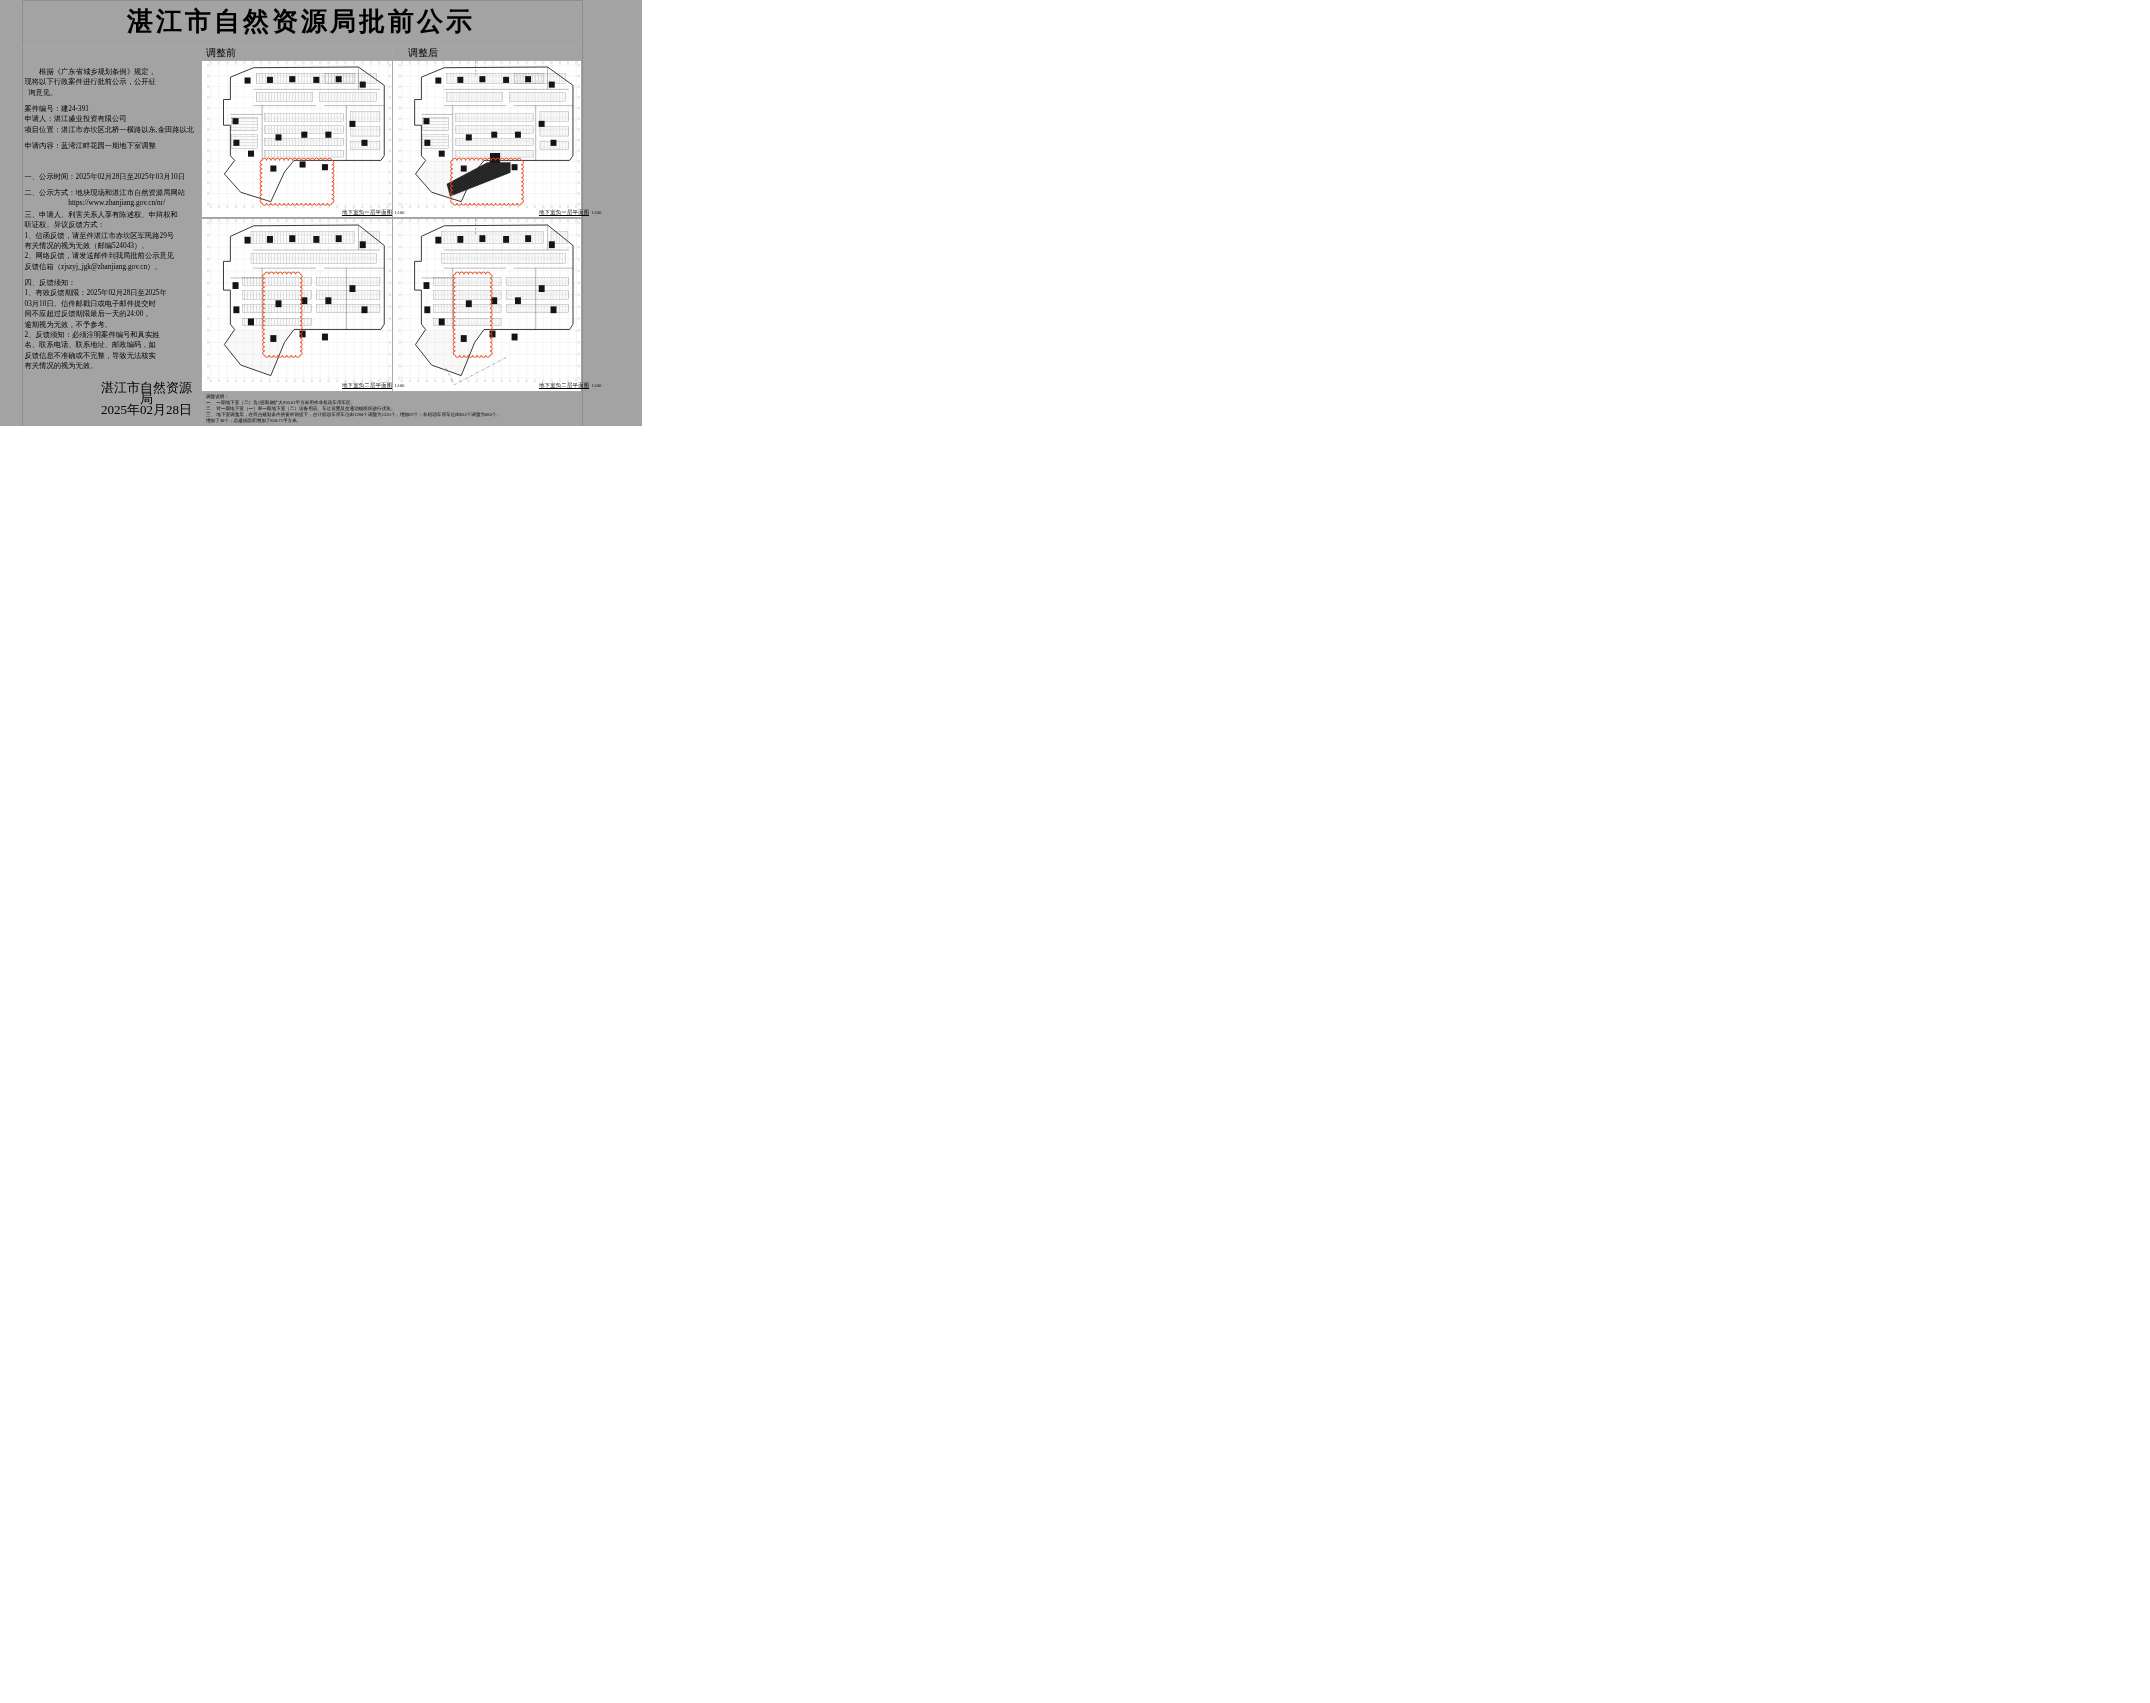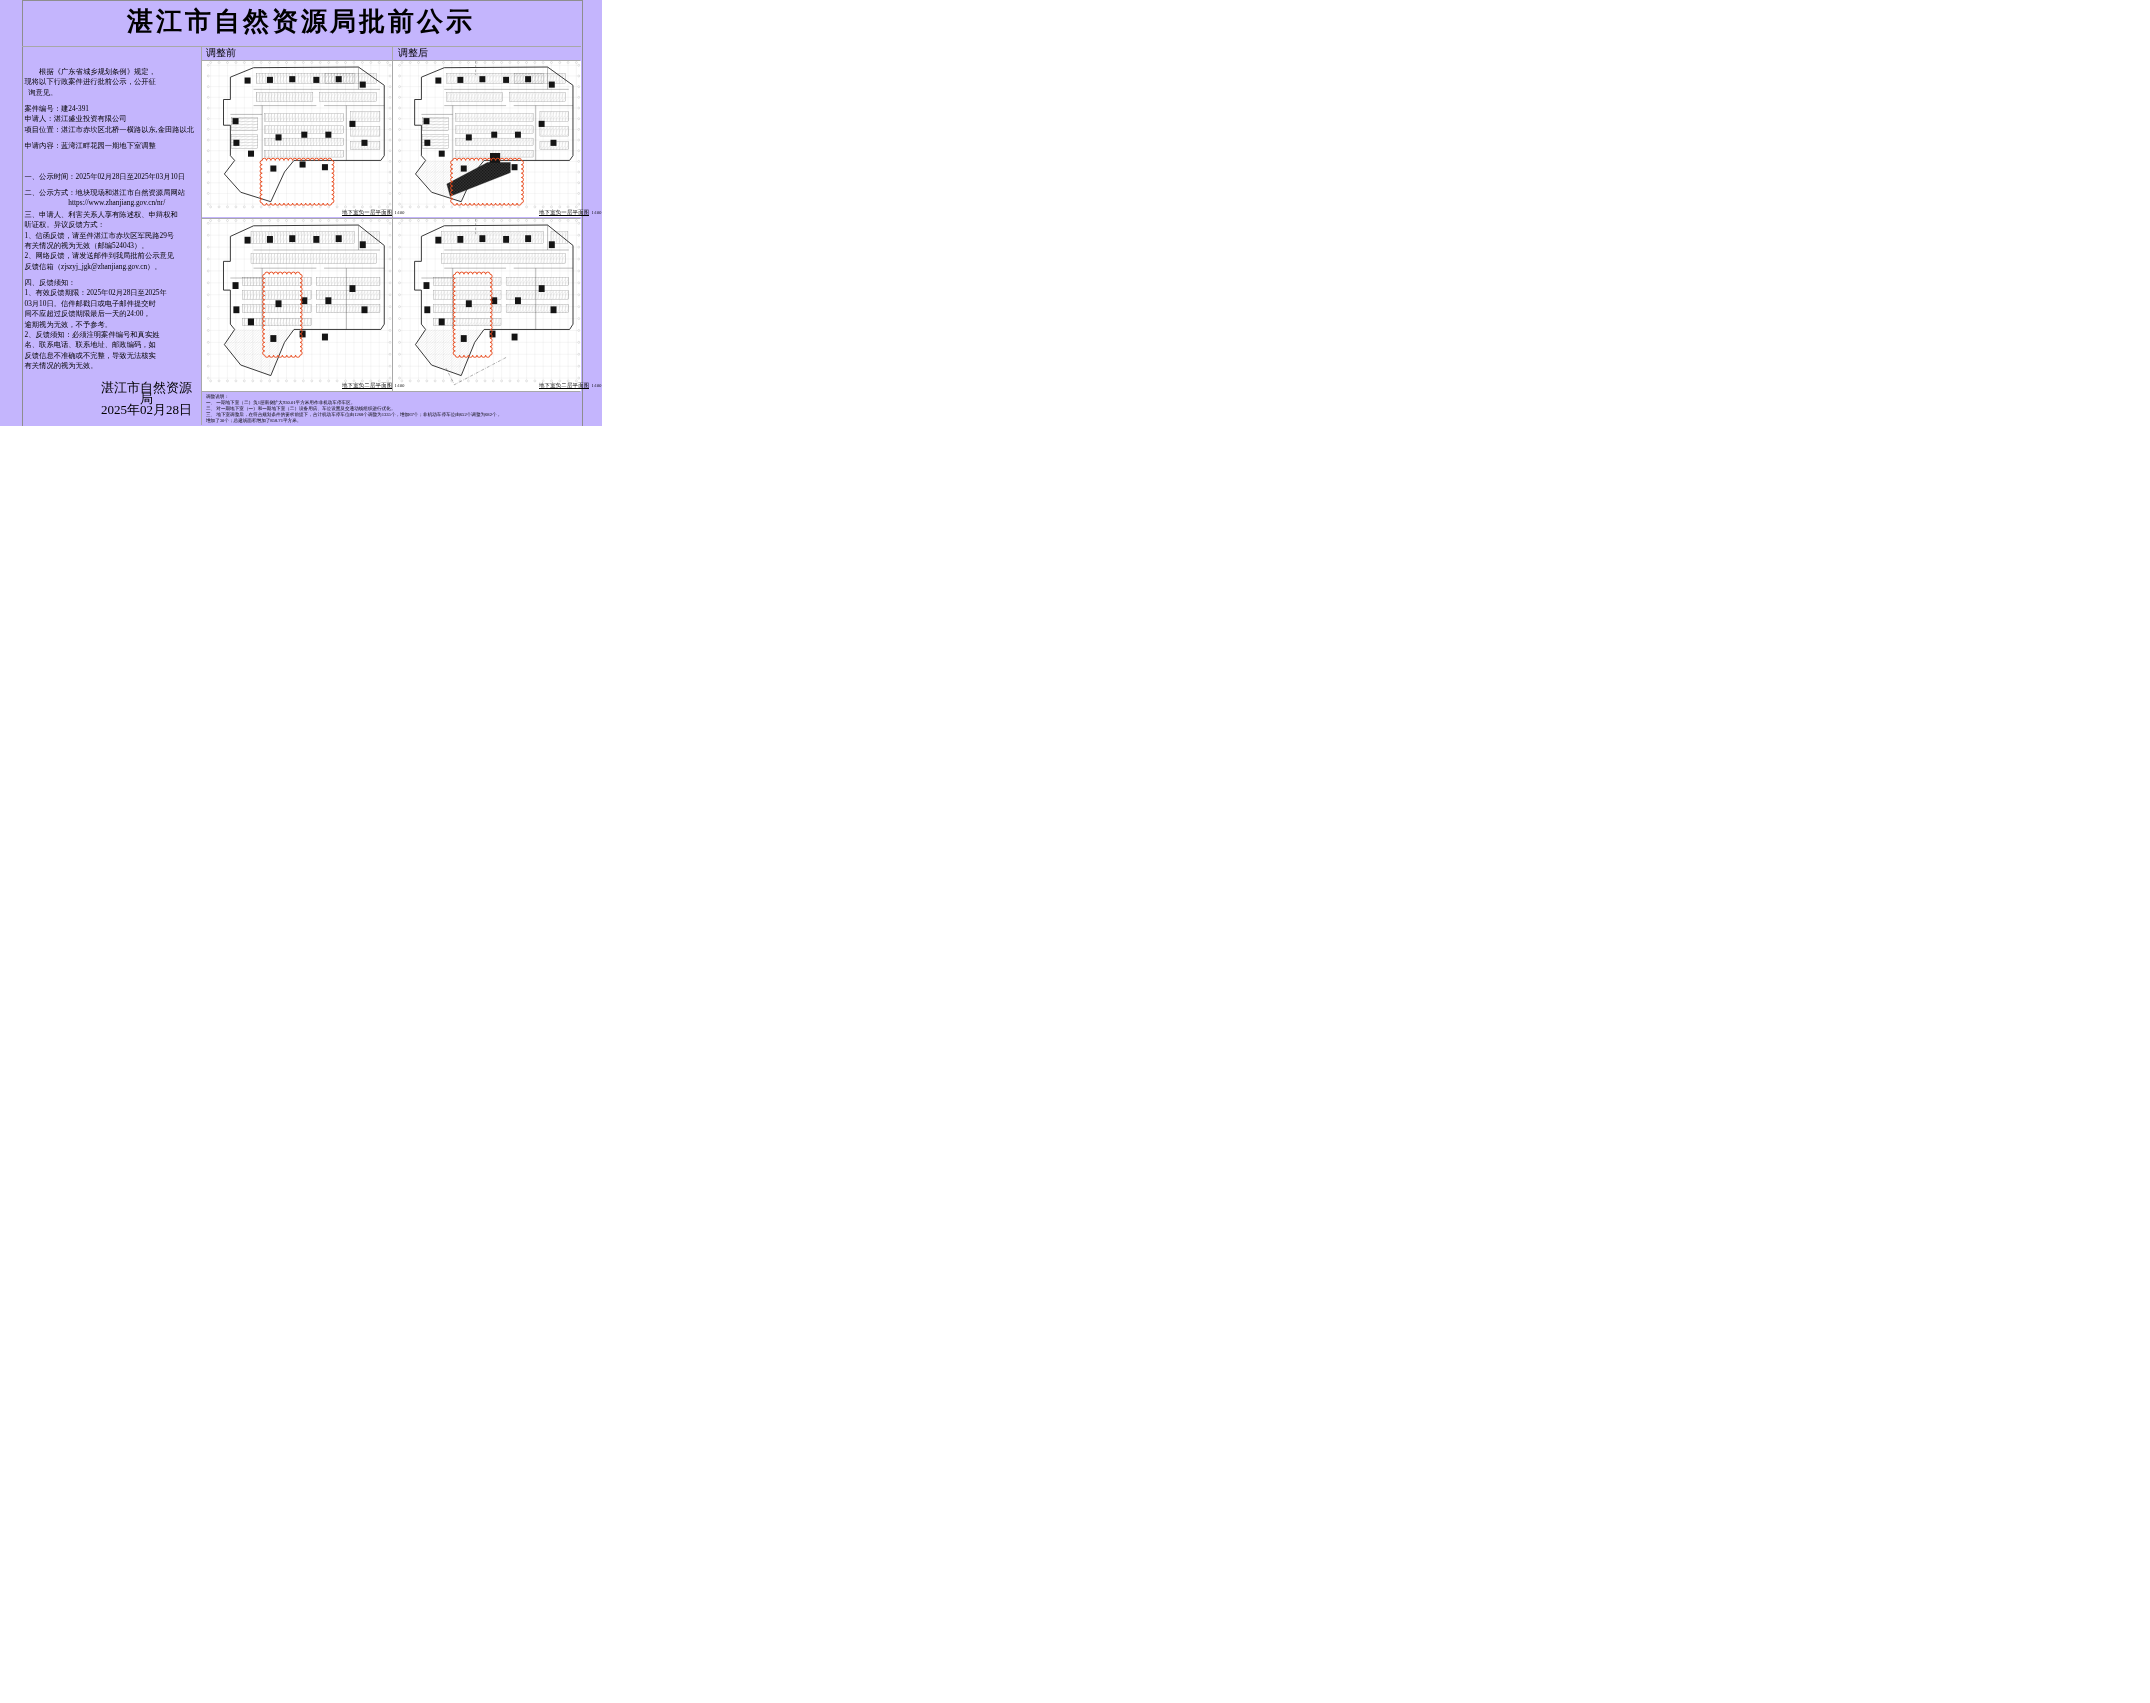--- a/index.html
+++ b/index.html
@@ -3,8 +3,8 @@
 <meta charset="utf-8">
 <style>
   html,body{margin:0;padding:0;background:#ffffff;}
-  .sheet{position:relative;width:602px;height:426px;background:#c4b5fd;overflow:hidden;
-         font-family:"Liberation Serif","DejaVu Serif",serif;color:#000;}
+  .sheet{position:relative;width:602px;height:426px;background:#a3a3a3;overflow:hidden;
+         font-family:"Liberation Serif","DejaVu Serif",serif;color:#000;padding-left:40px;}
   .frame{position:absolute;left:21.5px;top:0.4px;width:559px;height:425px;
          border-left:0.6px solid #8e8e8e;border-top:0.6px solid #8e8e8e;border-right:0.6px solid #8e8e8e;}
   .title{position:absolute;left:21.5px;top:4.3px;width:559px;text-align:center;

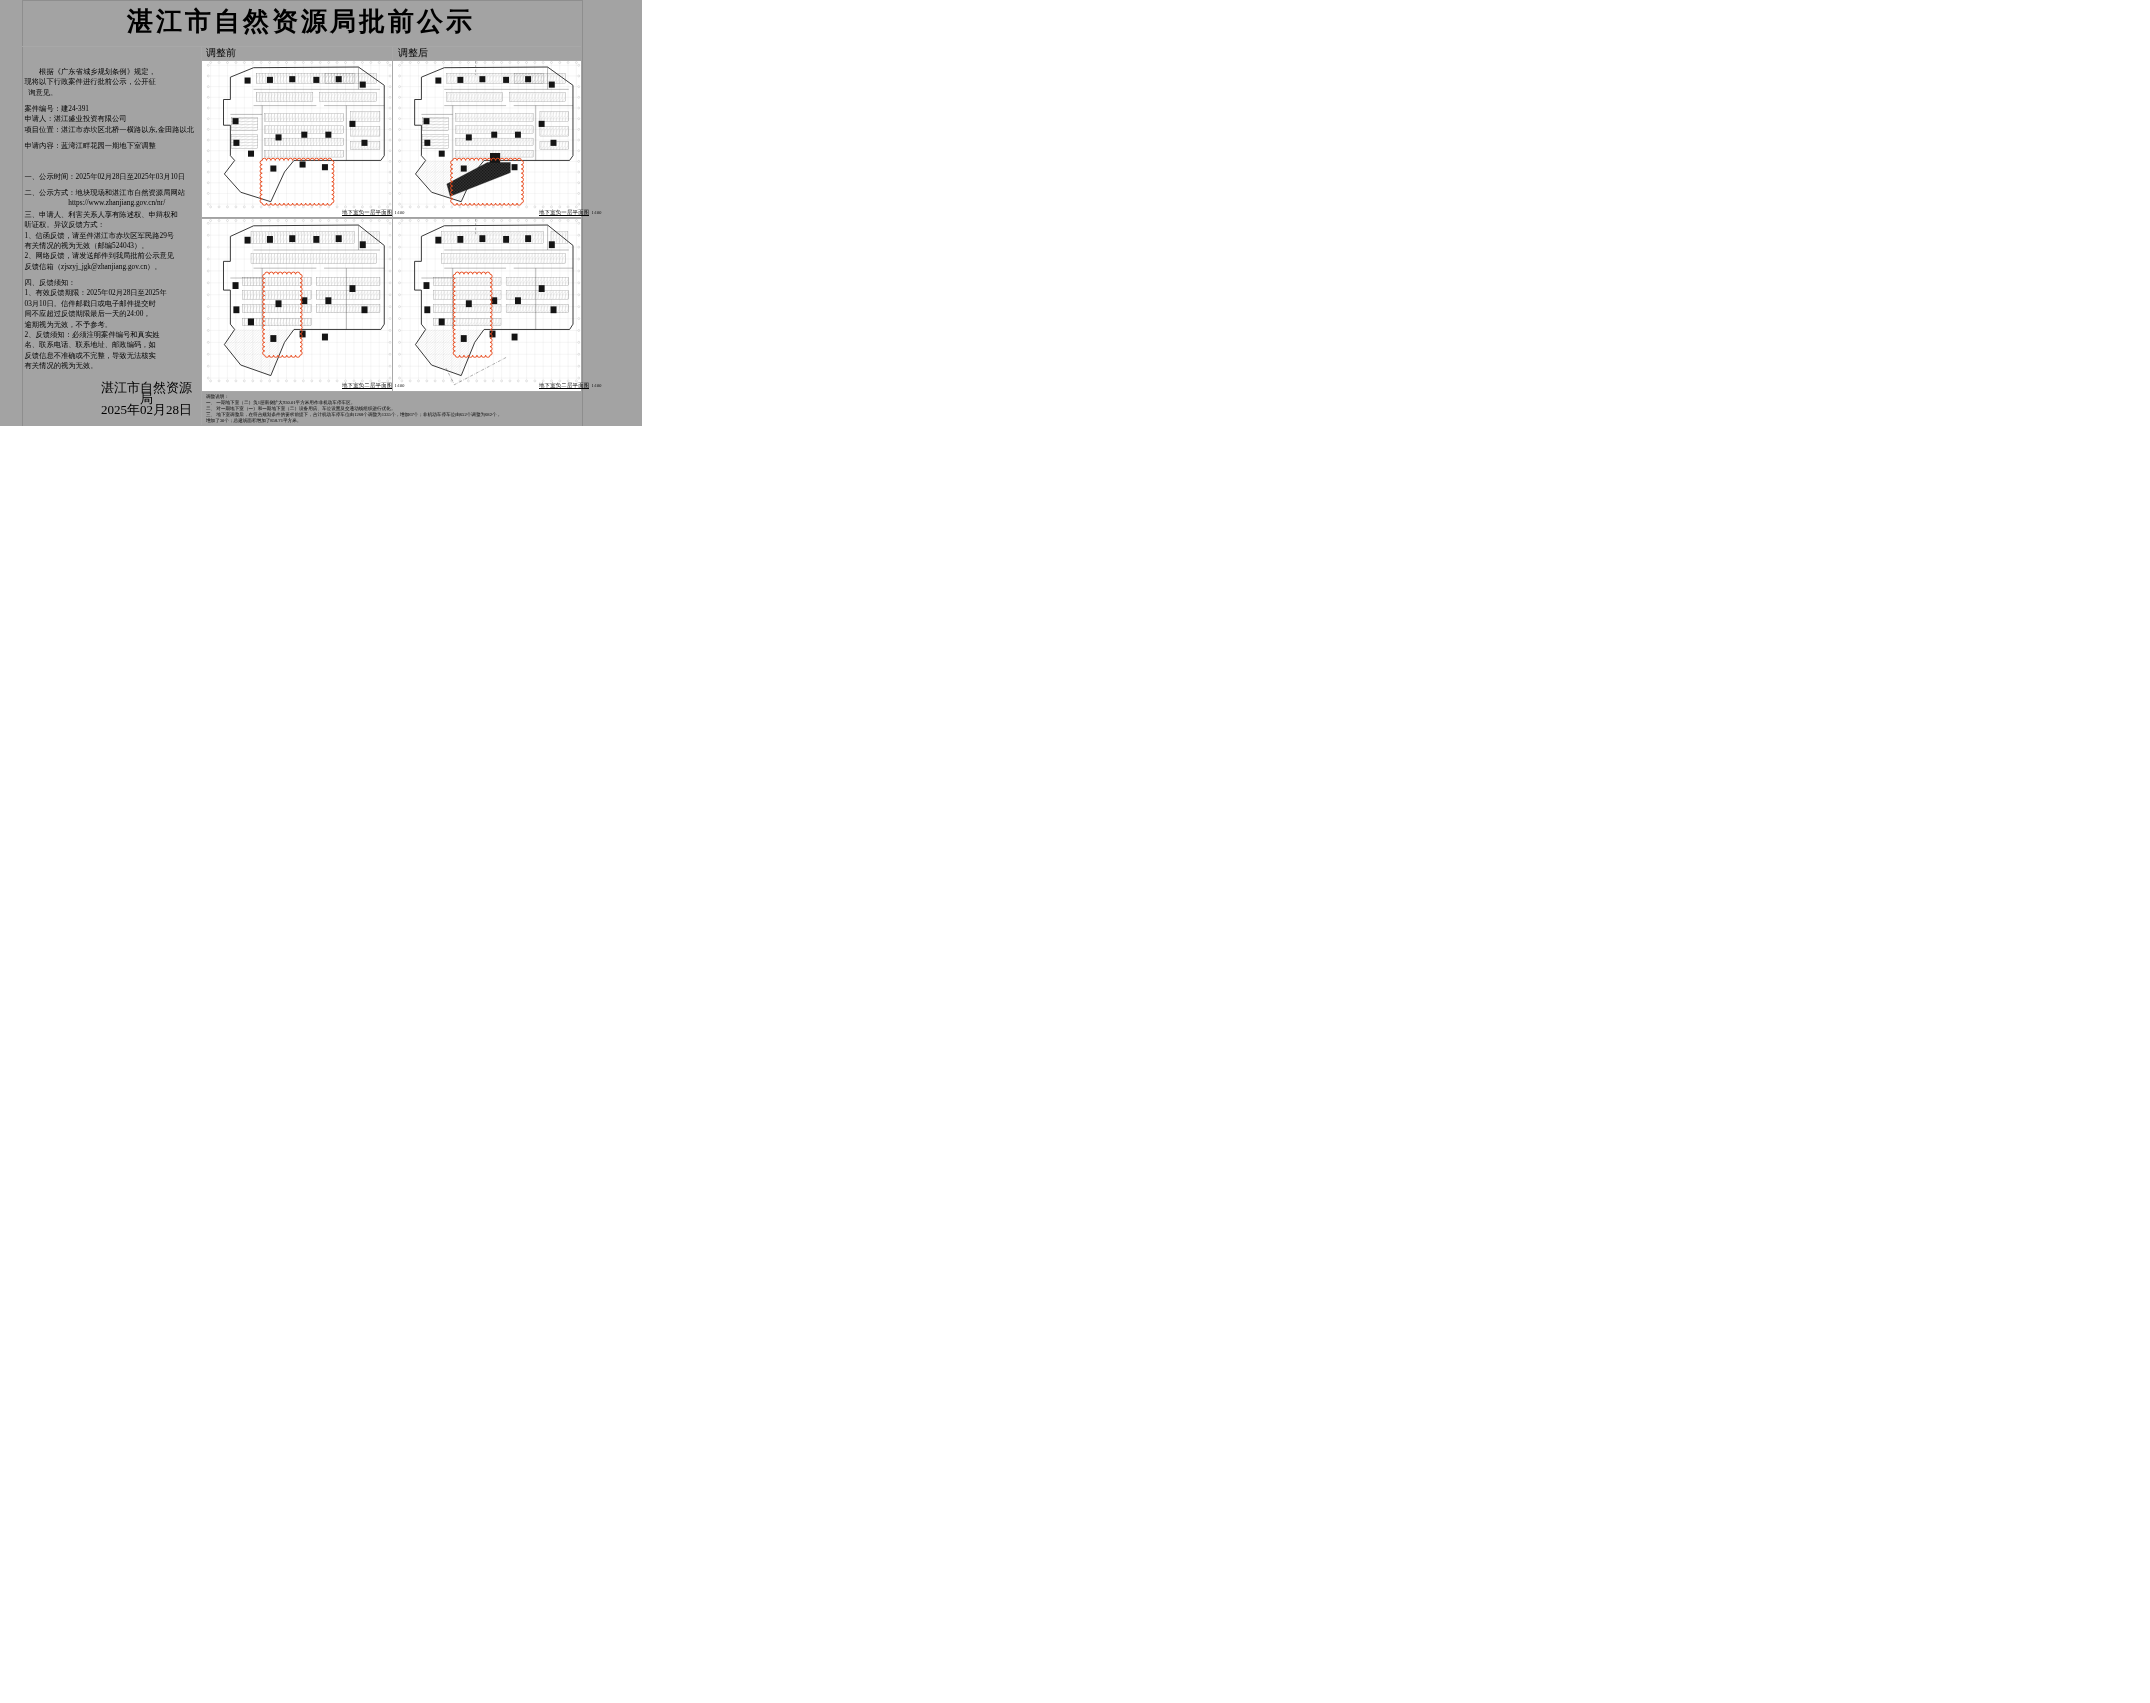--- a/index.html
+++ b/index.html
@@ -20,7 +20,7 @@
   #div-panels{left:392px;top:46px;height:345px;}
   .col-header{position:absolute;top:47px;font-size:10px;line-height:12px;}
   #hdr-before{left:206px;}
-  #hdr-after{left:398px;}
+  #hdr-after{left:408px;}
   .left-col{position:absolute;left:24.5px;top:67px;width:212px;font-size:7.3px;line-height:10.4px;}
   .para{margin:0 0 5.6px 0;}
   .para.pa2{margin-bottom:21px;}

